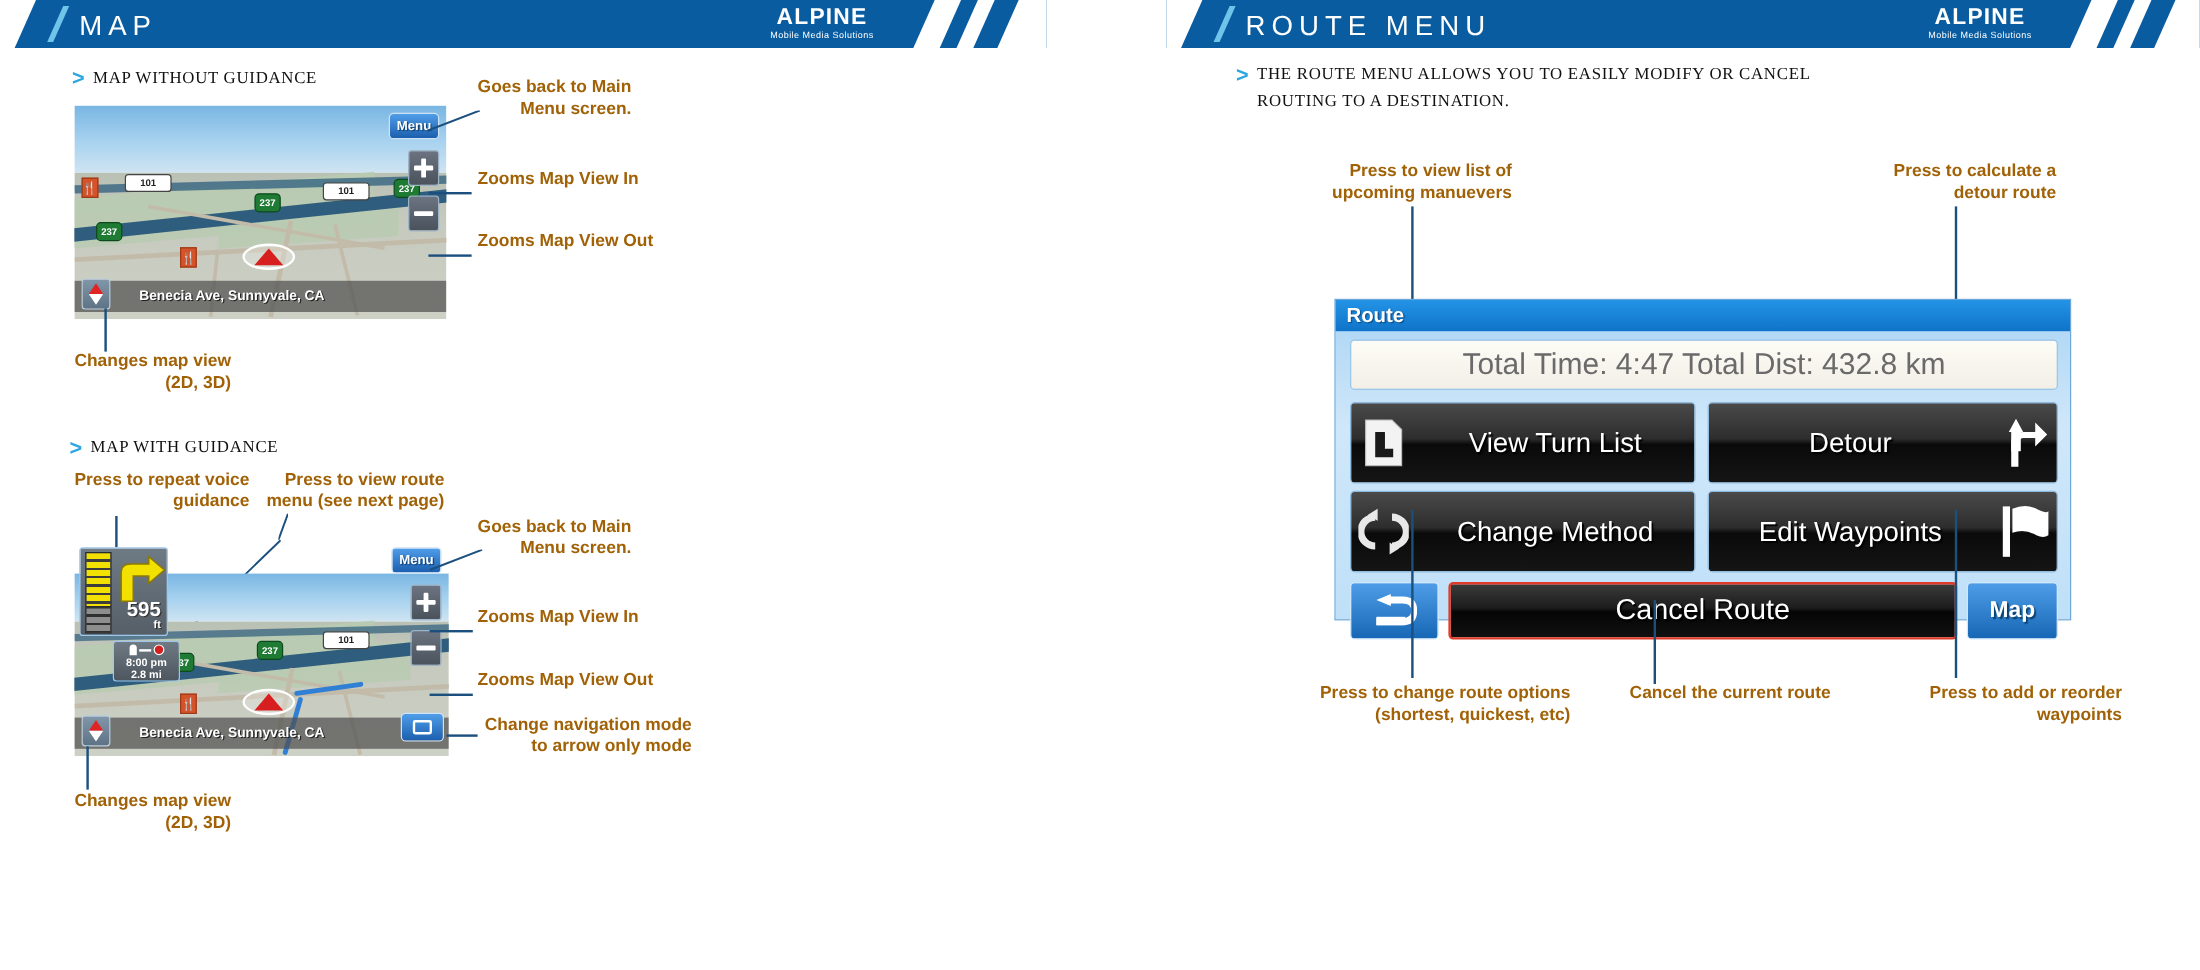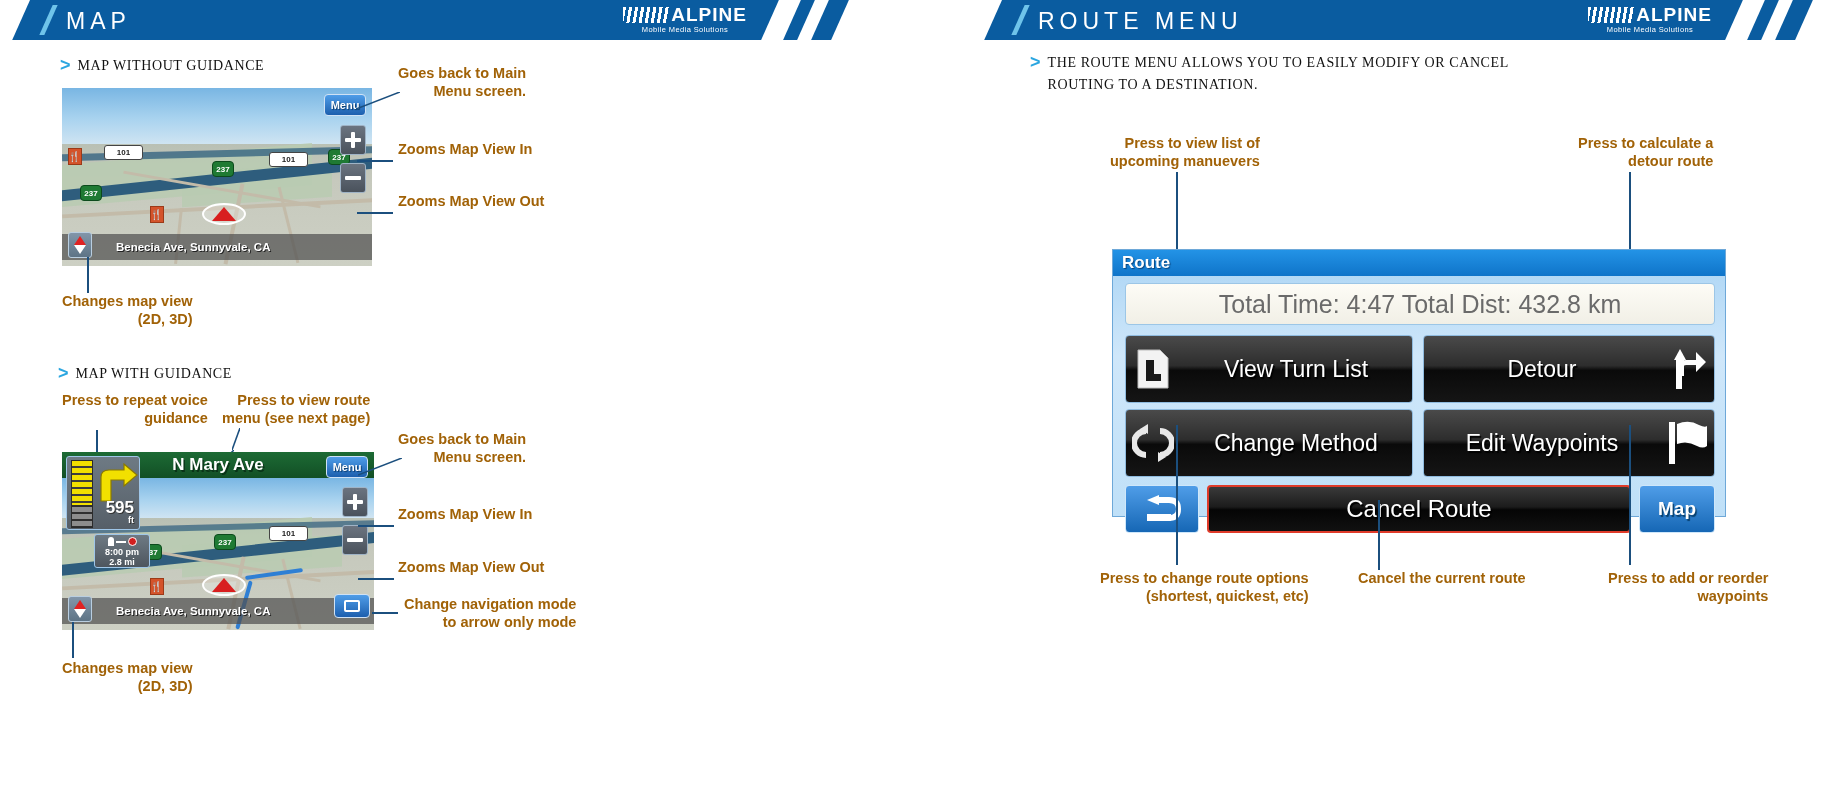--- a/index.html
+++ b/index.html
@@ -52,7 +52,7 @@
     position:absolute; top:5px; width:160px; height:30px;
     text-align:center;
   }
-  .logo .lg-row{ display:flex; align-items:center; justify-content:center; height:19px;}
+  .logo .lg-row{ display:flex; align-items:center; justify-content:center; height:19px;flex-direction:column;}
   .logo .bars{
     display:inline-block; width:46px; height:16px;
     background:repeating-linear-gradient(100deg,#fff 0 3px,#0a5ca0 3px 6px);

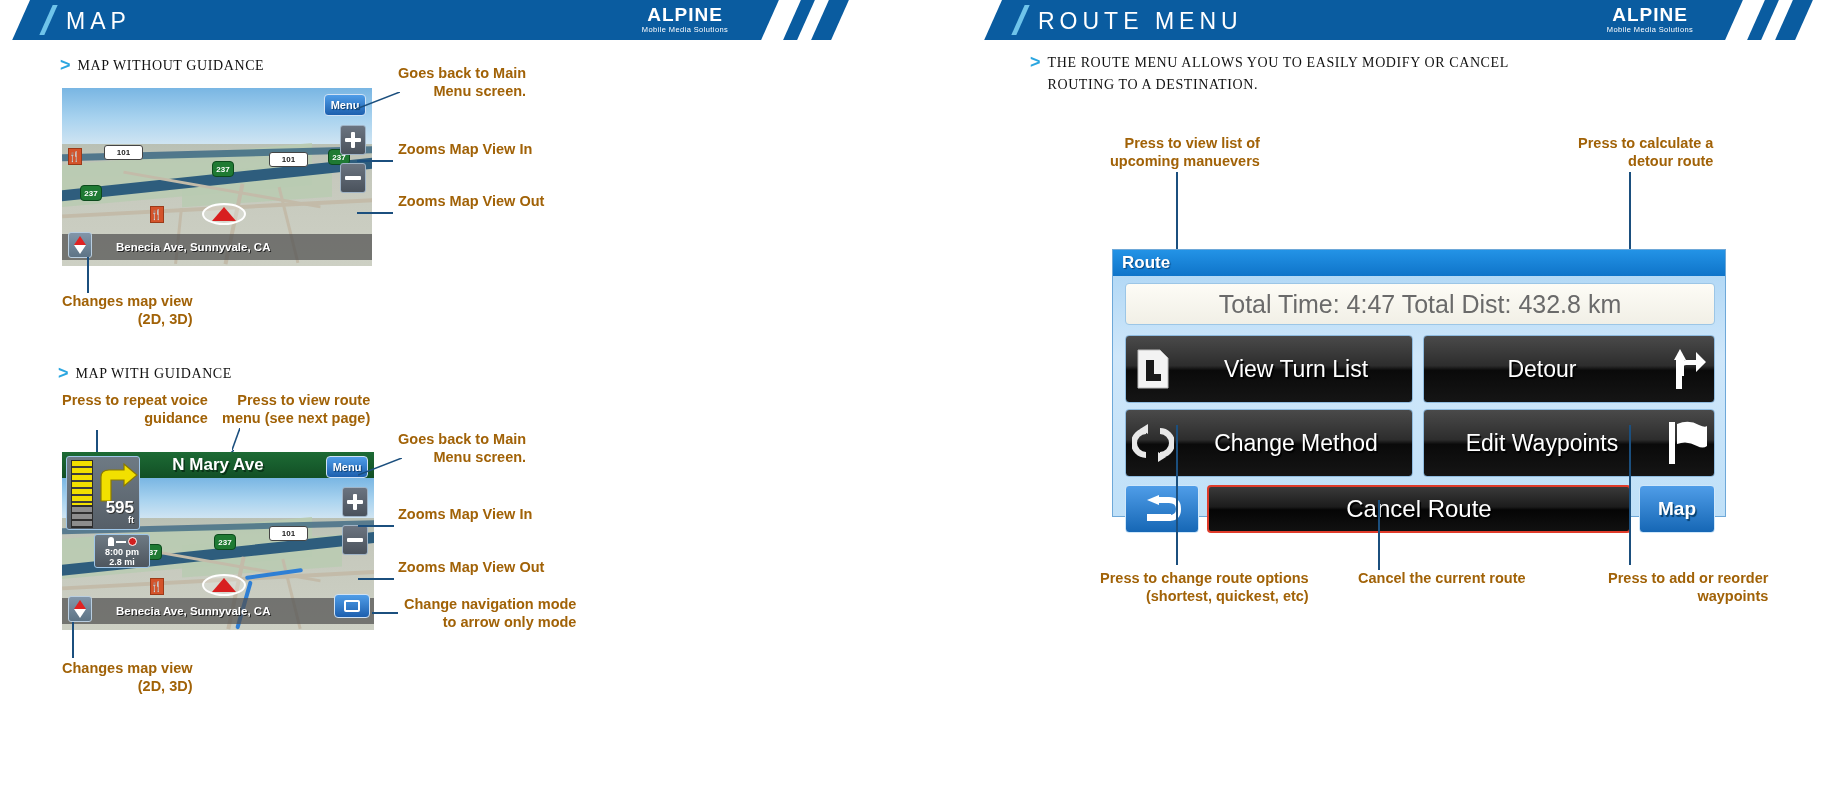--- a/index.html
+++ b/index.html
@@ -431,9 +431,6 @@
         <div class="tri"></div>
       </div>
 
-    <div class="streetbar" style="top:0;">
-      <span class="nm">N Mary Ave</span>
-    </div>
 
     <div class="turnbox" style="left:4px; top:4px; width:74px; height:74px;">
       <div class="ladder"></div>

